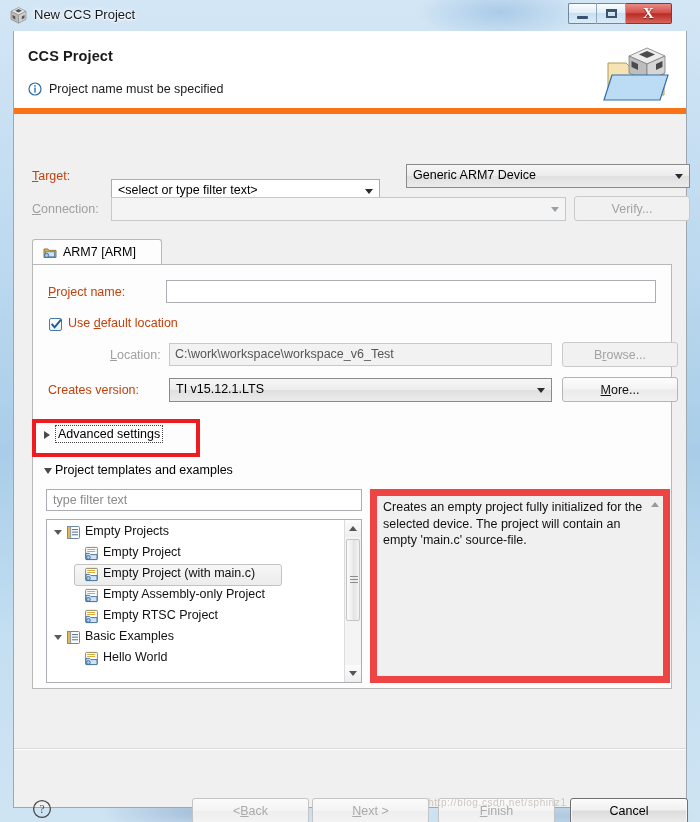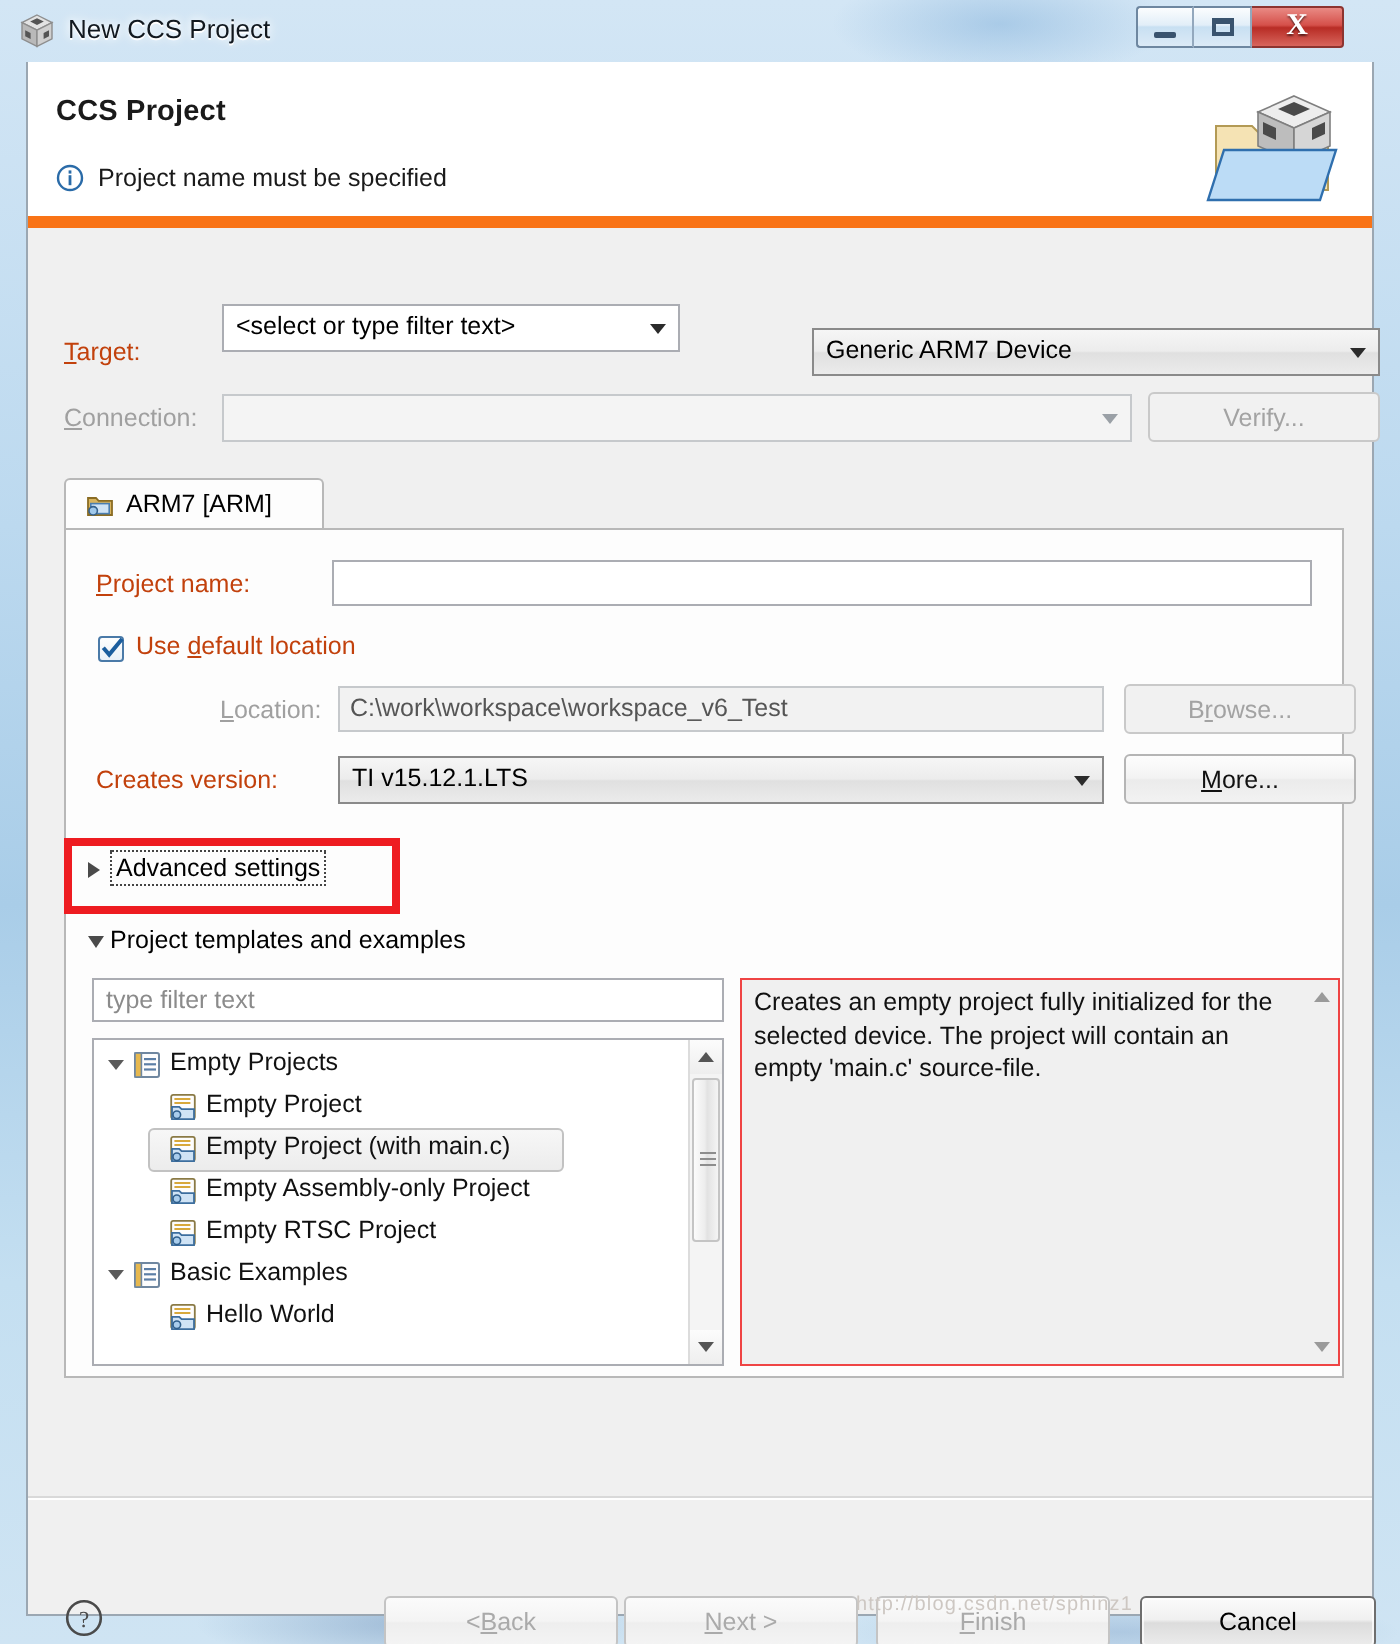--- a/index.html
+++ b/index.html
@@ -129,7 +129,7 @@
   }
   .combo.disabled .arrow{border-top-color:#9aa0a6;}
 
-  #target-filter{left:97px;top:121px;width:229px;}
+  #target-filter{left:97px;top:148px;width:269px;}
   #target-device{left:392px;top:133px;width:284px;}
   #connection-combo{left:97px;top:166px;width:455px;}
 

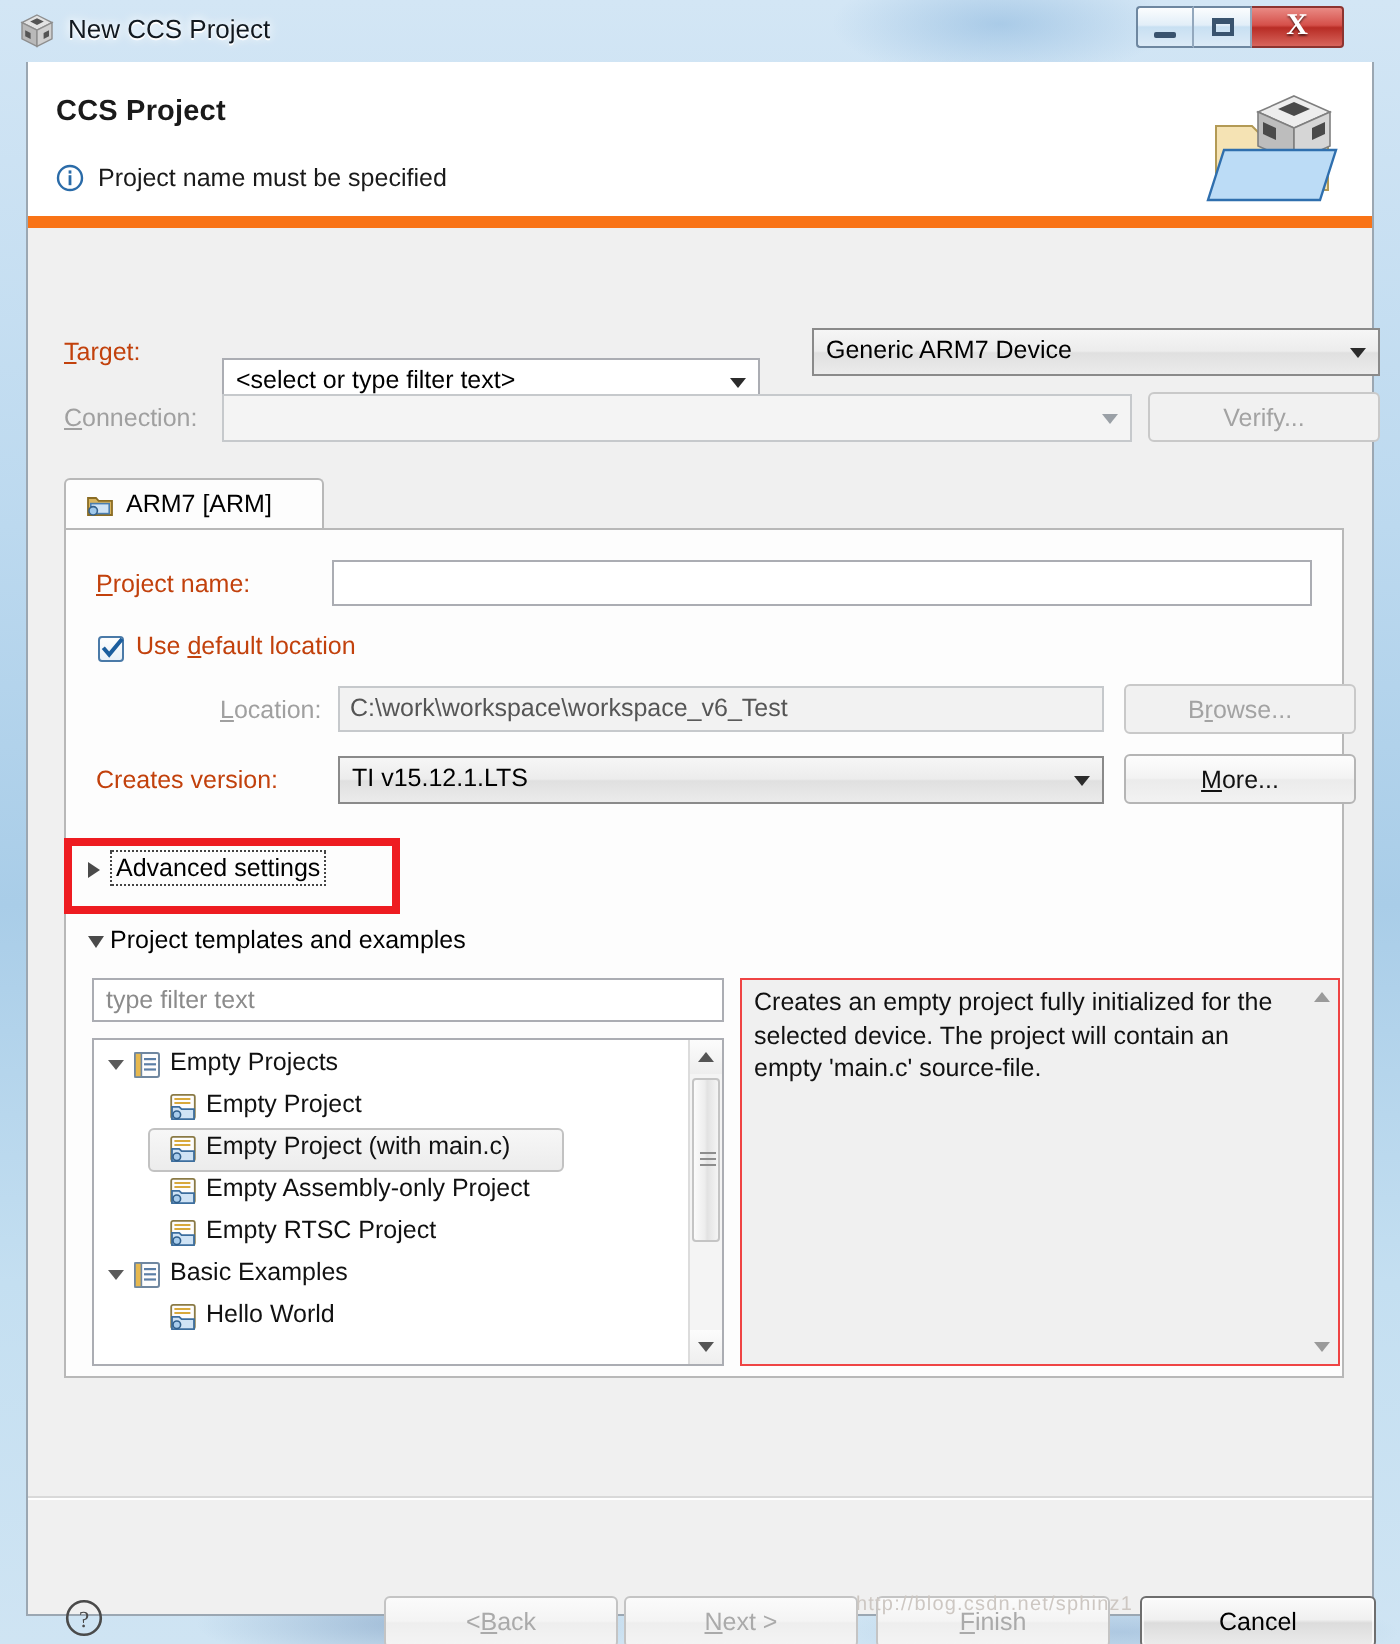--- a/index.html
+++ b/index.html
@@ -277,7 +277,7 @@
   
   #desc{
     position:absolute;left:356px;top:458px;width:300px;height:194px;
-    border:1px solid #ef4444;background:#f0f0f0;box-sizing:border-box;
+    border:7px solid #ef4444;background:#f0f0f0;box-sizing:border-box;
     overflow:hidden;
   }
   #desc-text{

